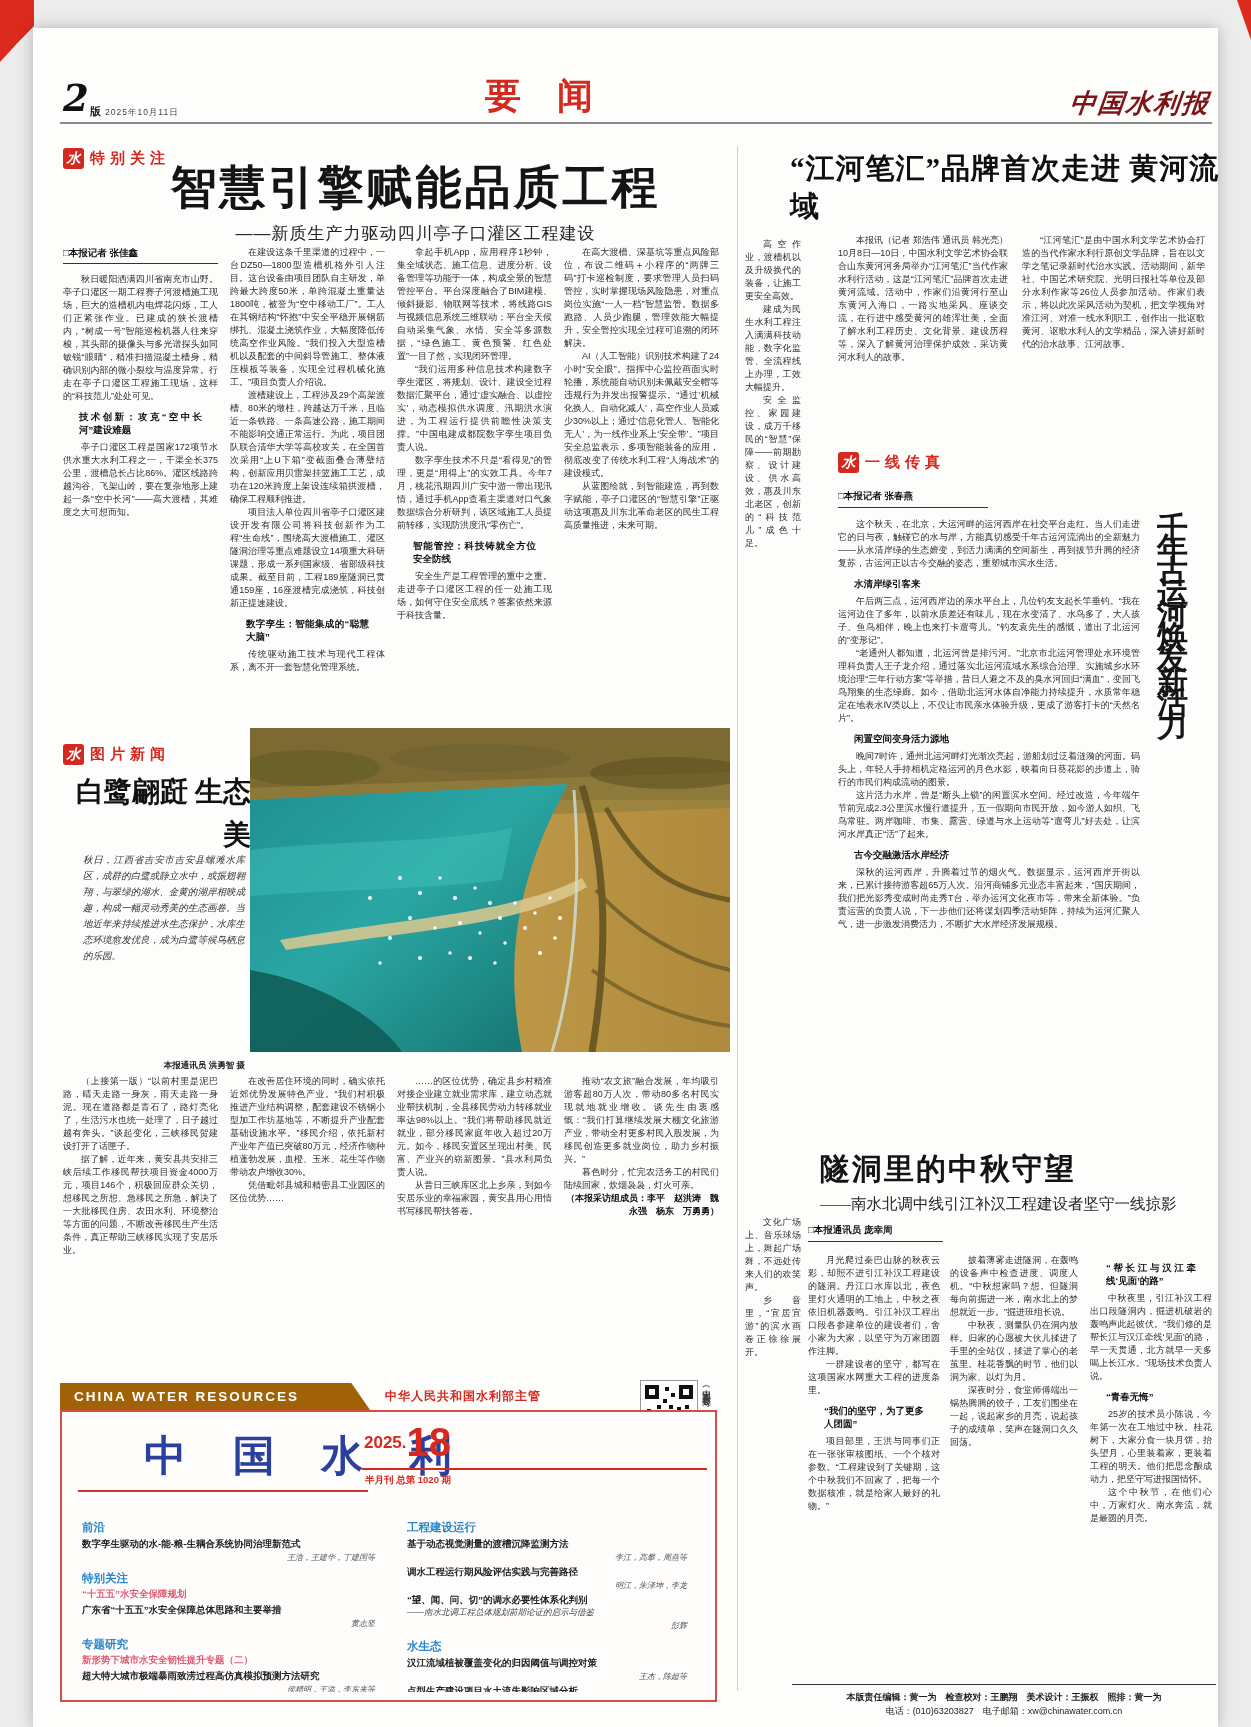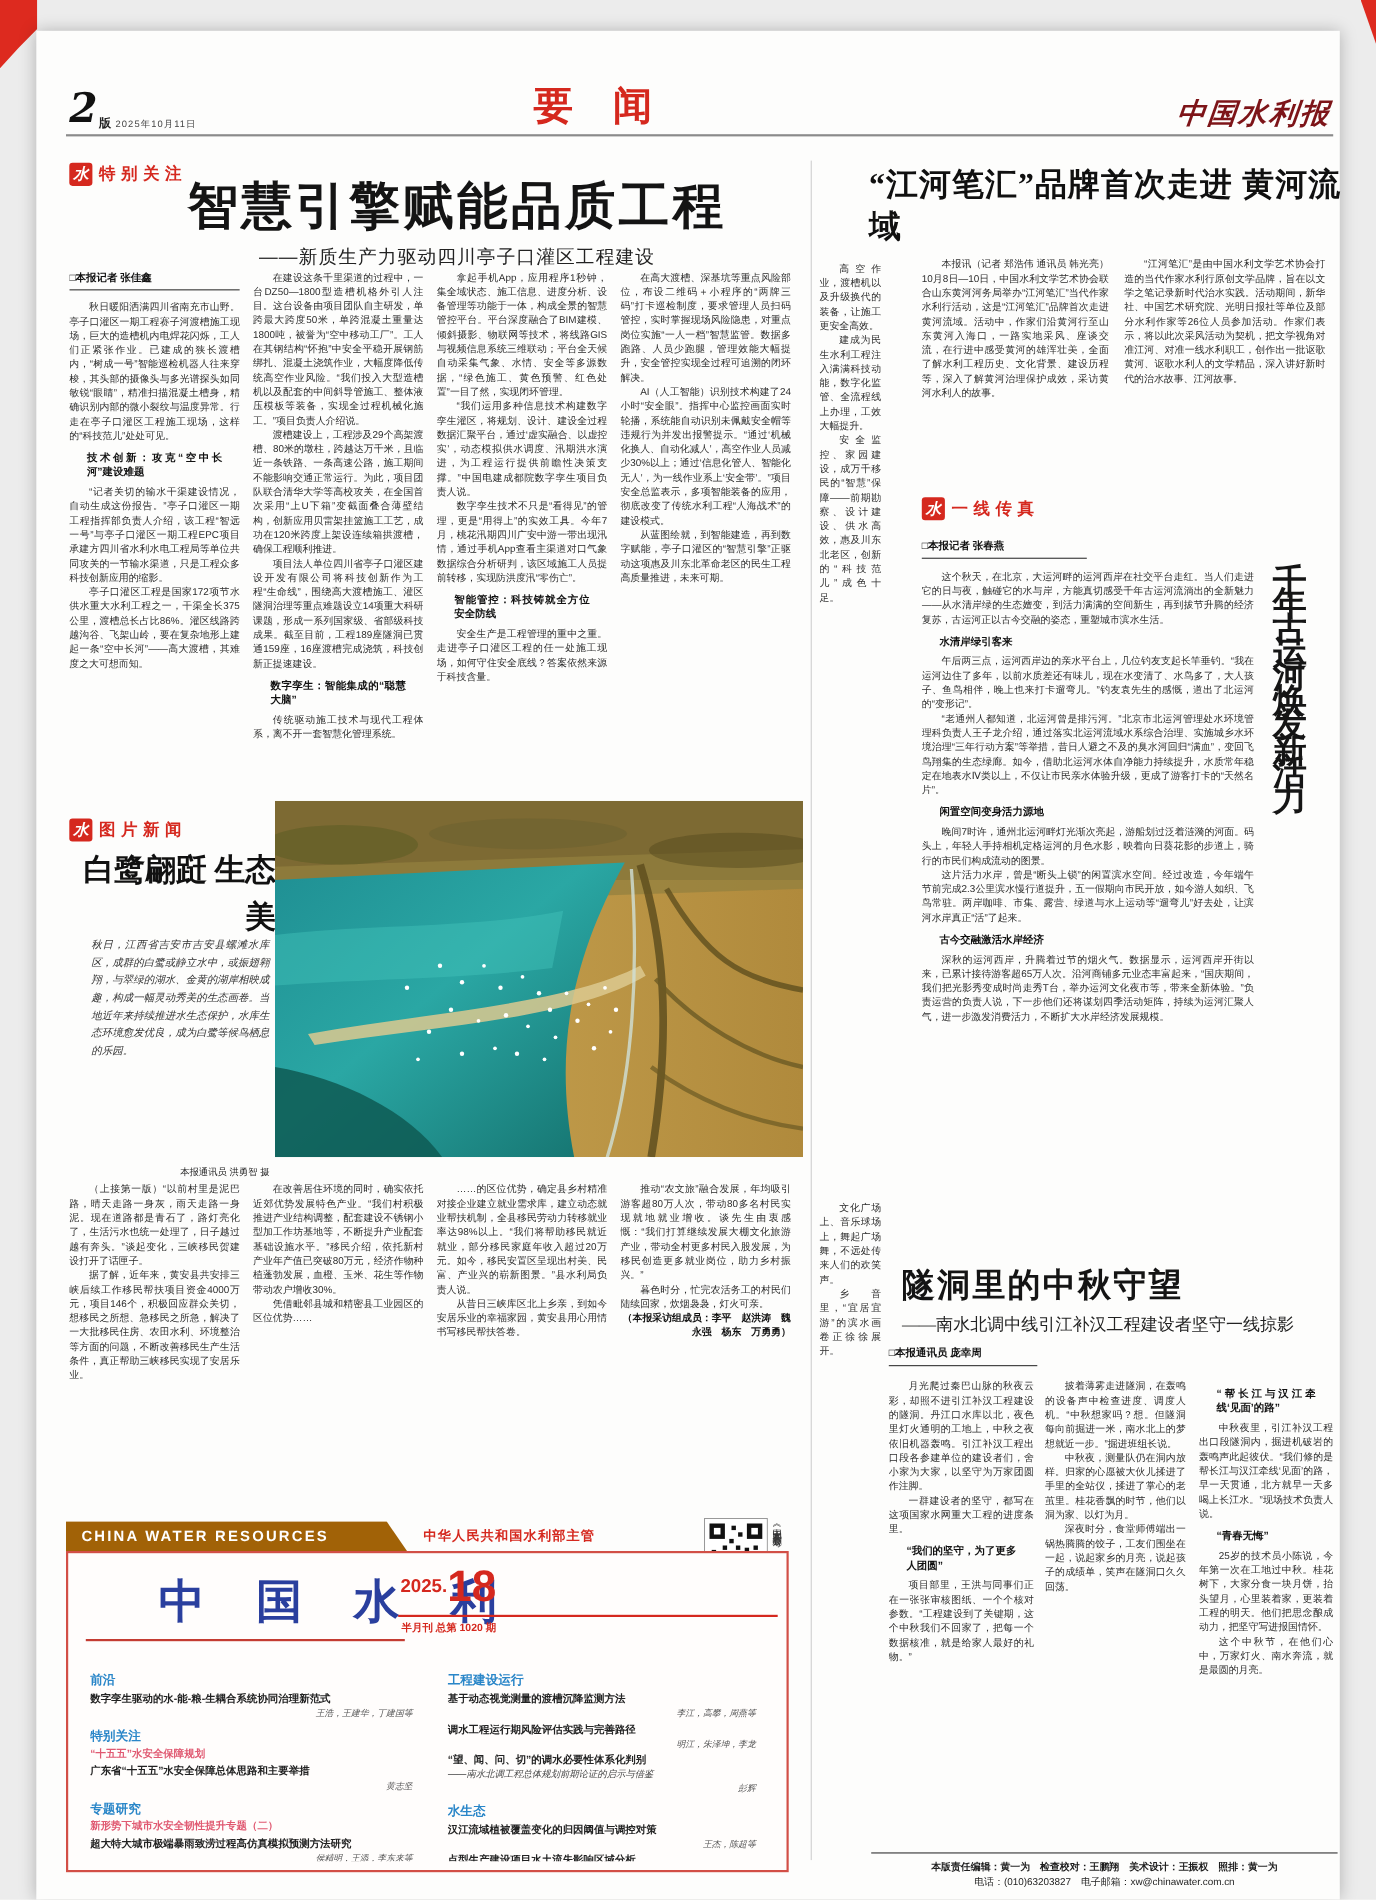--- a/index.html
+++ b/index.html
@@ -117,7 +117,6 @@
       <p class="byline">□本报记者 张佳鑫</p>
       <p class="p">秋日暖阳洒满四川省南充市山野。亭子口灌区一期工程赛子河渡槽施工现场，巨大的造槽机内电焊花闪烁，工人们正紧张作业。已建成的狭长渡槽内，“树成一号”智能巡检机器人往来穿梭，其头部的摄像头与多光谱探头如同敏锐“眼睛”，精准扫描混凝土槽身，精确识别内部的微小裂纹与温度异常。行走在亭子口灌区工程施工现场，这样的“科技范儿”处处可见。</p>
       <p class="sub">技术创新：攻克“空中长河”建设难题</p>
-      <p class="p">“记者关切的输水干渠建设情况，自动生成这份报告。”亭子口灌区一期工程指挥部负责人介绍，该工程“智远一号”与亭子口灌区一期工程EPC项目承建方四川省水利水电工程局等单位共同攻关的一节输水渠道，只是工程众多科技创新应用的缩影。</p>
       <p class="p">亭子口灌区工程是国家172项节水供水重大水利工程之一，干渠全长375公里，渡槽总长占比86%。灌区线路跨越沟谷、飞架山岭，要在复杂地形上建起一条“空中长河”——高大渡槽，其难度之大可想而知。</p>
     </div>
   <div class="col" style="left:197px;top:218px;width:155px;height:470px;">

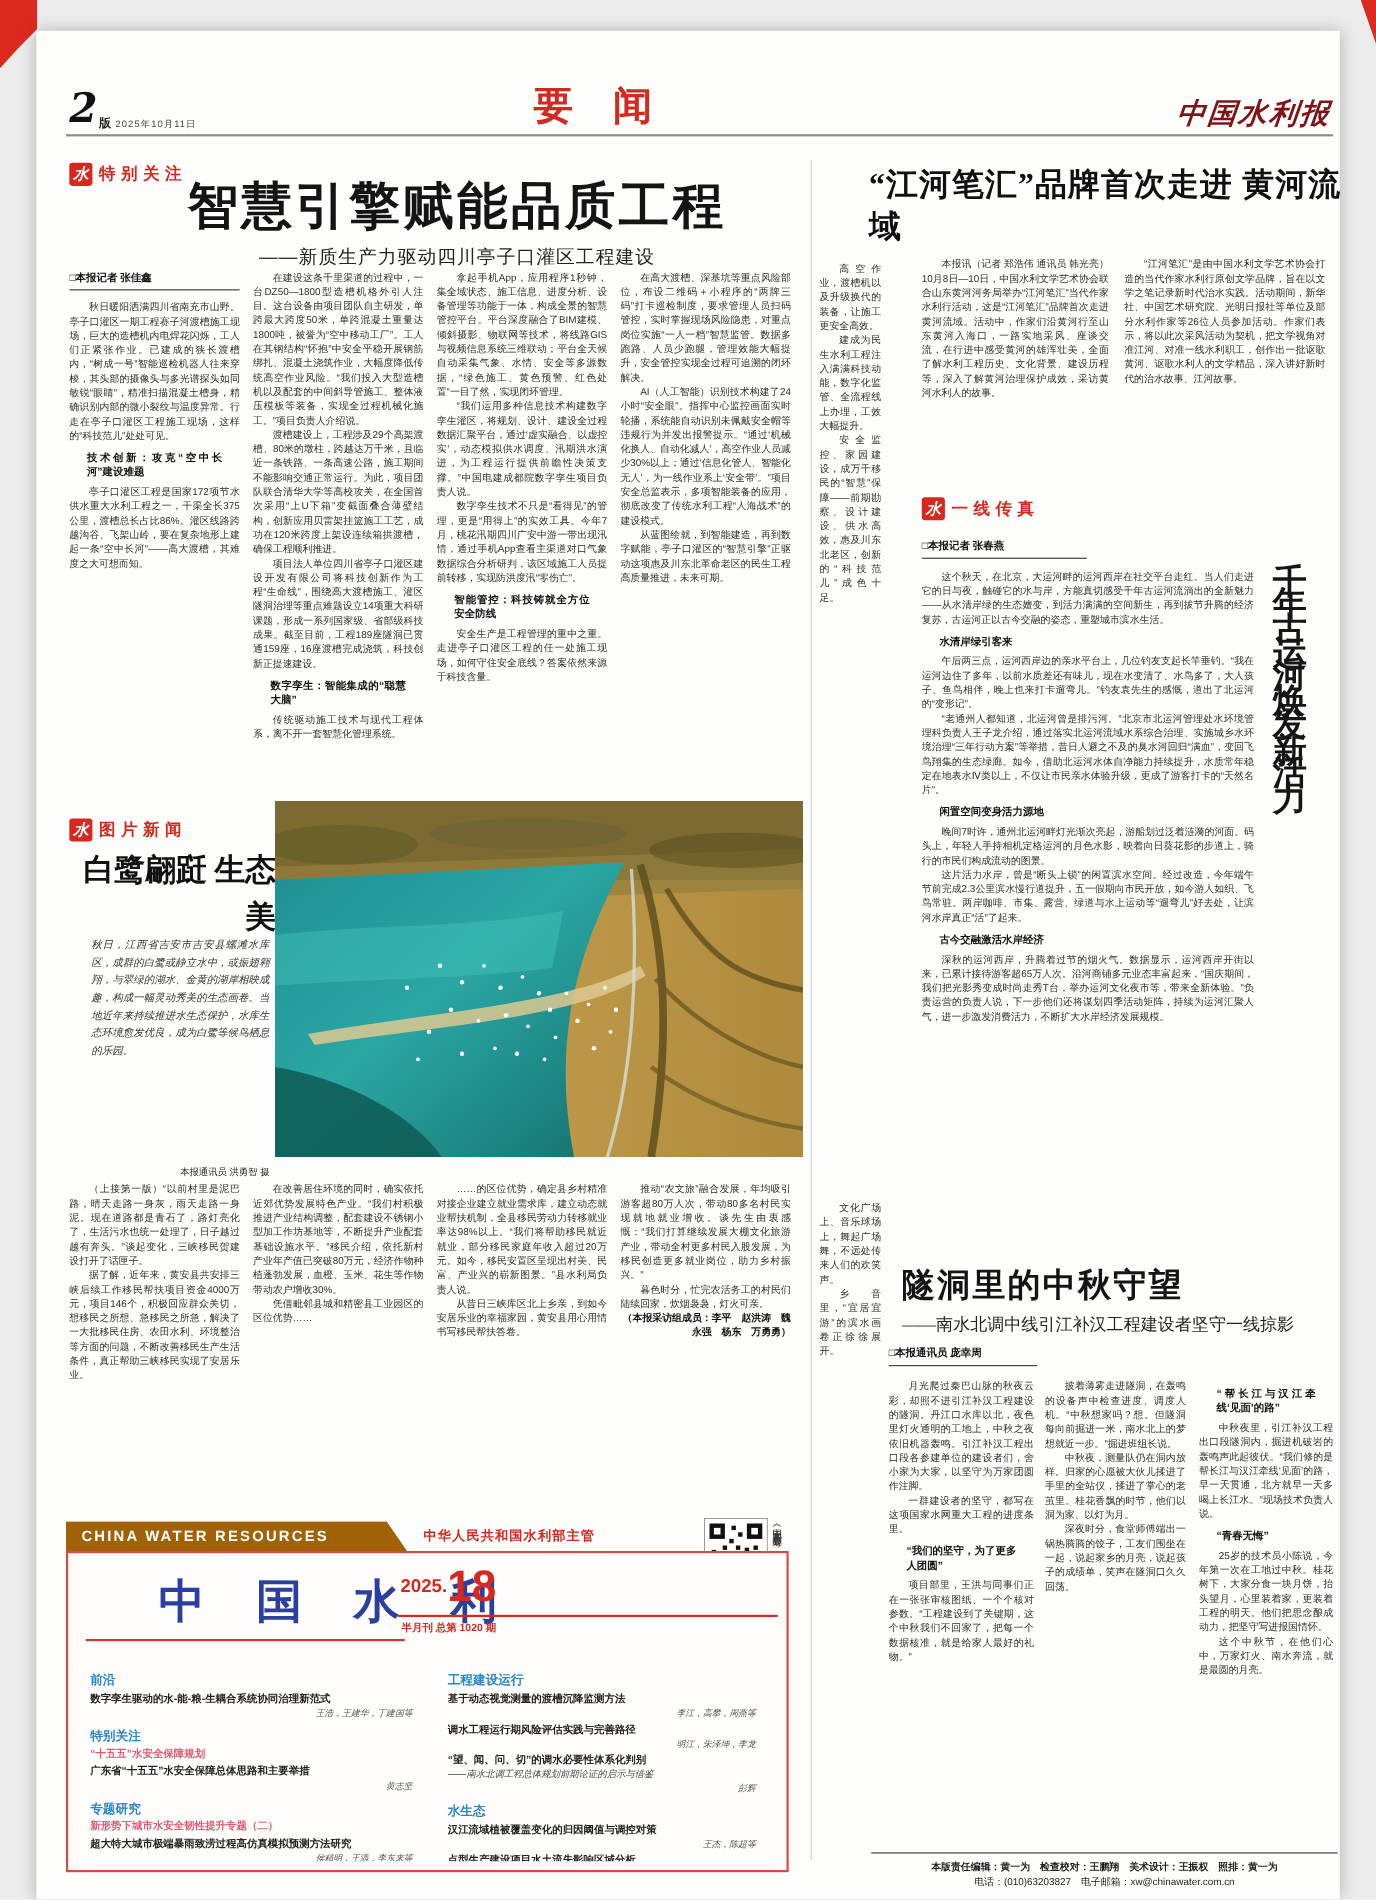--- a/index.html
+++ b/index.html
@@ -57,7 +57,7 @@
   .caption{position:absolute;left:50px;top:824px;width:162px;font-family:"Liberation Serif",serif;
            font-style:italic;font-size:9.5px;line-height:16px;color:#333;text-align:justify;}
   .caption-credit{position:absolute;left:50px;top:1032px;width:162px;text-align:right;font-size:8.5px;
-                  font-weight:normal;color:#222;}
+                  font-weight:bold;color:#222;}
   .photo{position:absolute;left:217px;top:700px;width:480px;height:324px;overflow:hidden;
          box-shadow:0 0 0 1px rgba(0,0,0,.15) inset;}
   

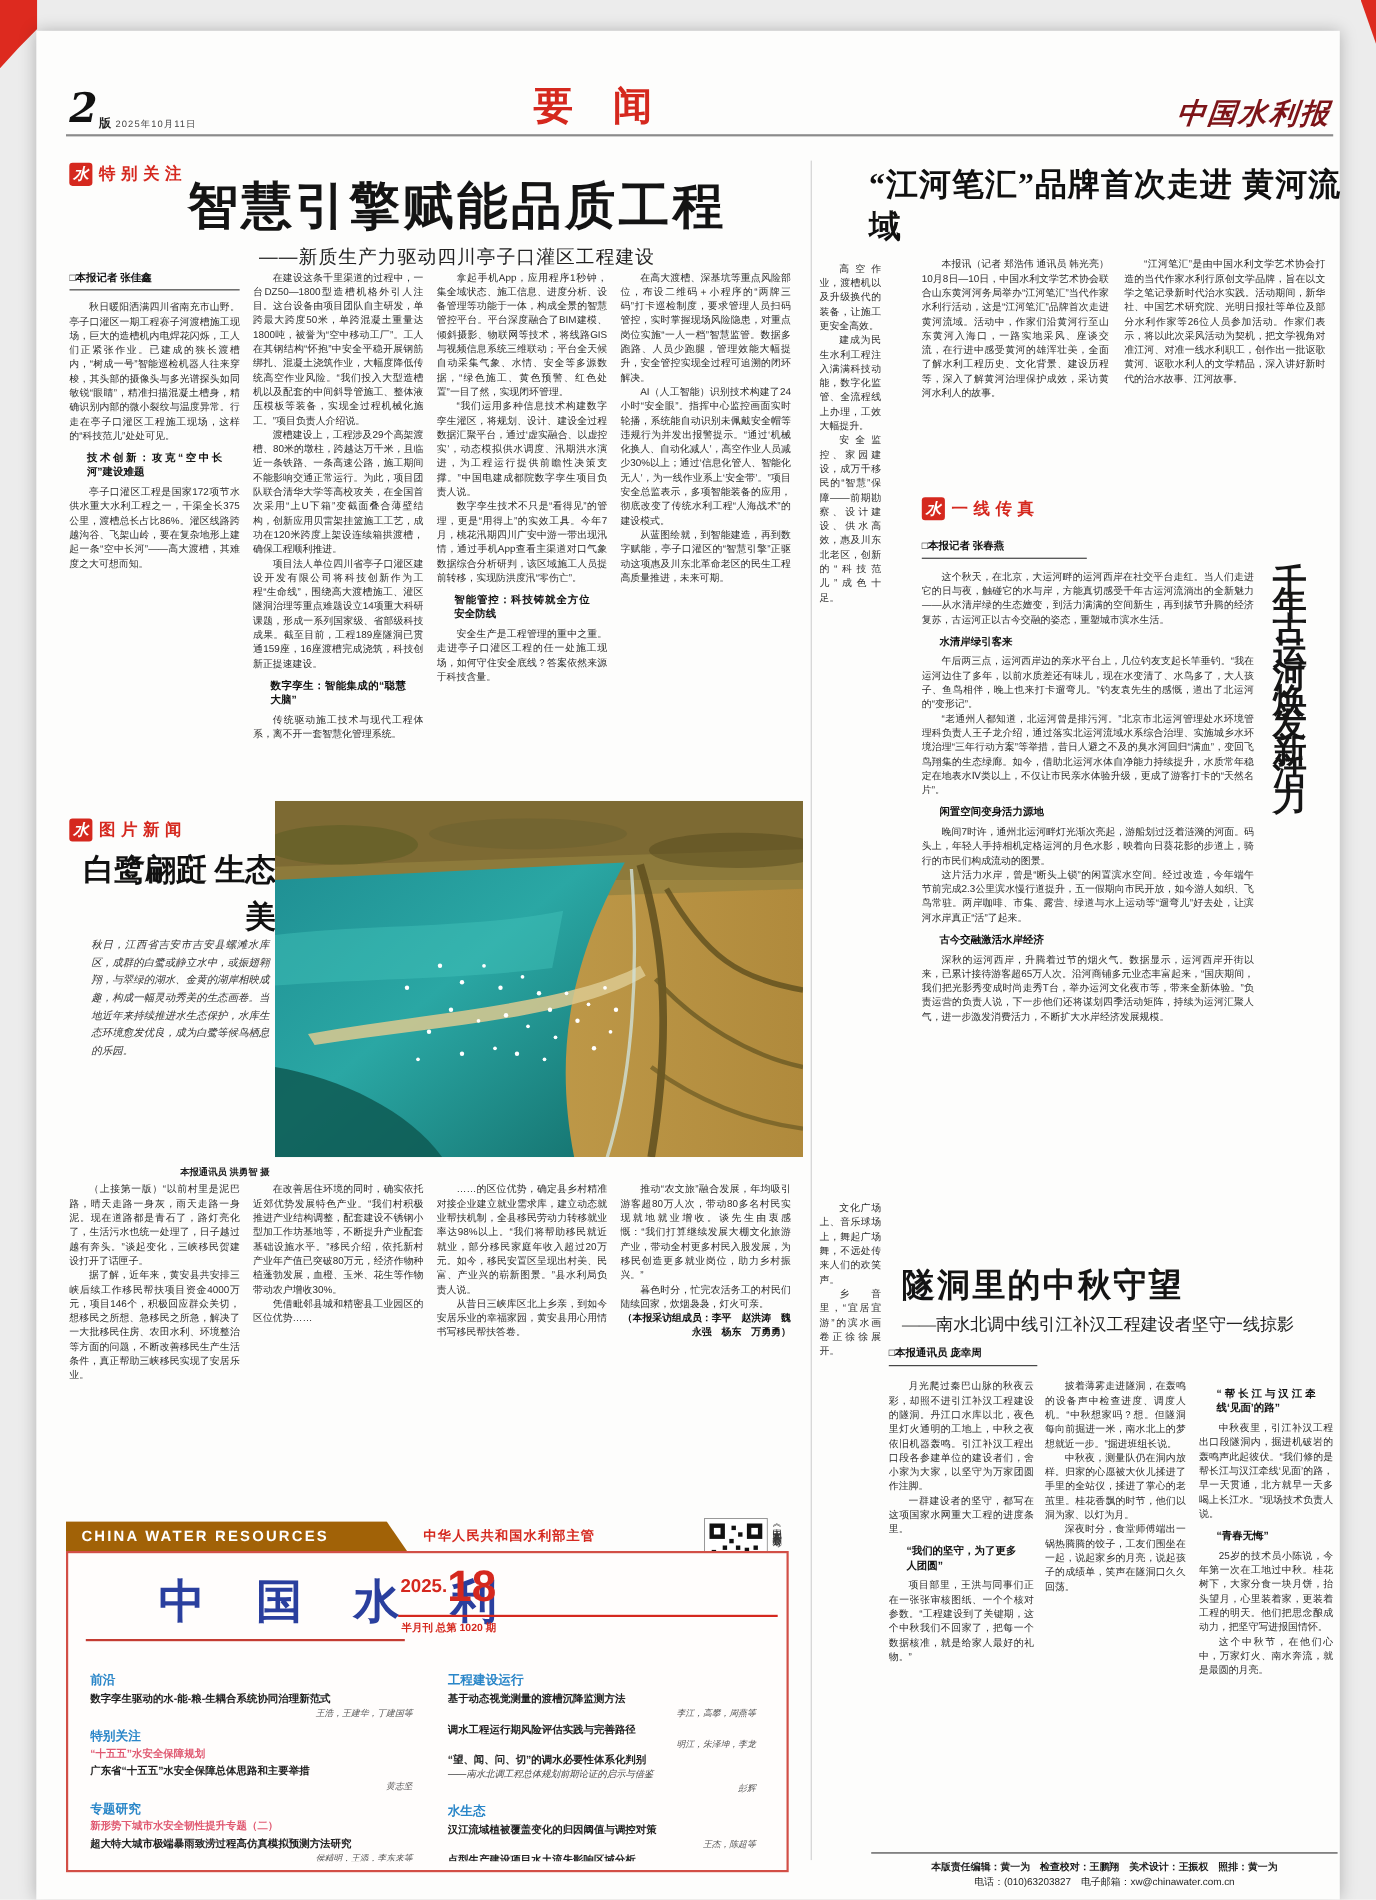--- a/index.html
+++ b/index.html
@@ -327,7 +327,7 @@
       </div>
   </div>
 
-  <div class="col" style="left:712px;top:1064px;width:56px;height:300px;">
+  <div class="col" style="left:712px;top:1188px;width:56px;height:300px;">
       <p class="p">文化广场上、音乐球场上，舞起广场舞，不远处传来人们的欢笑声。</p>
       <p class="p">乡音里，“宜居宜游”的滨水画卷正徐徐展开。</p>
     </div>

